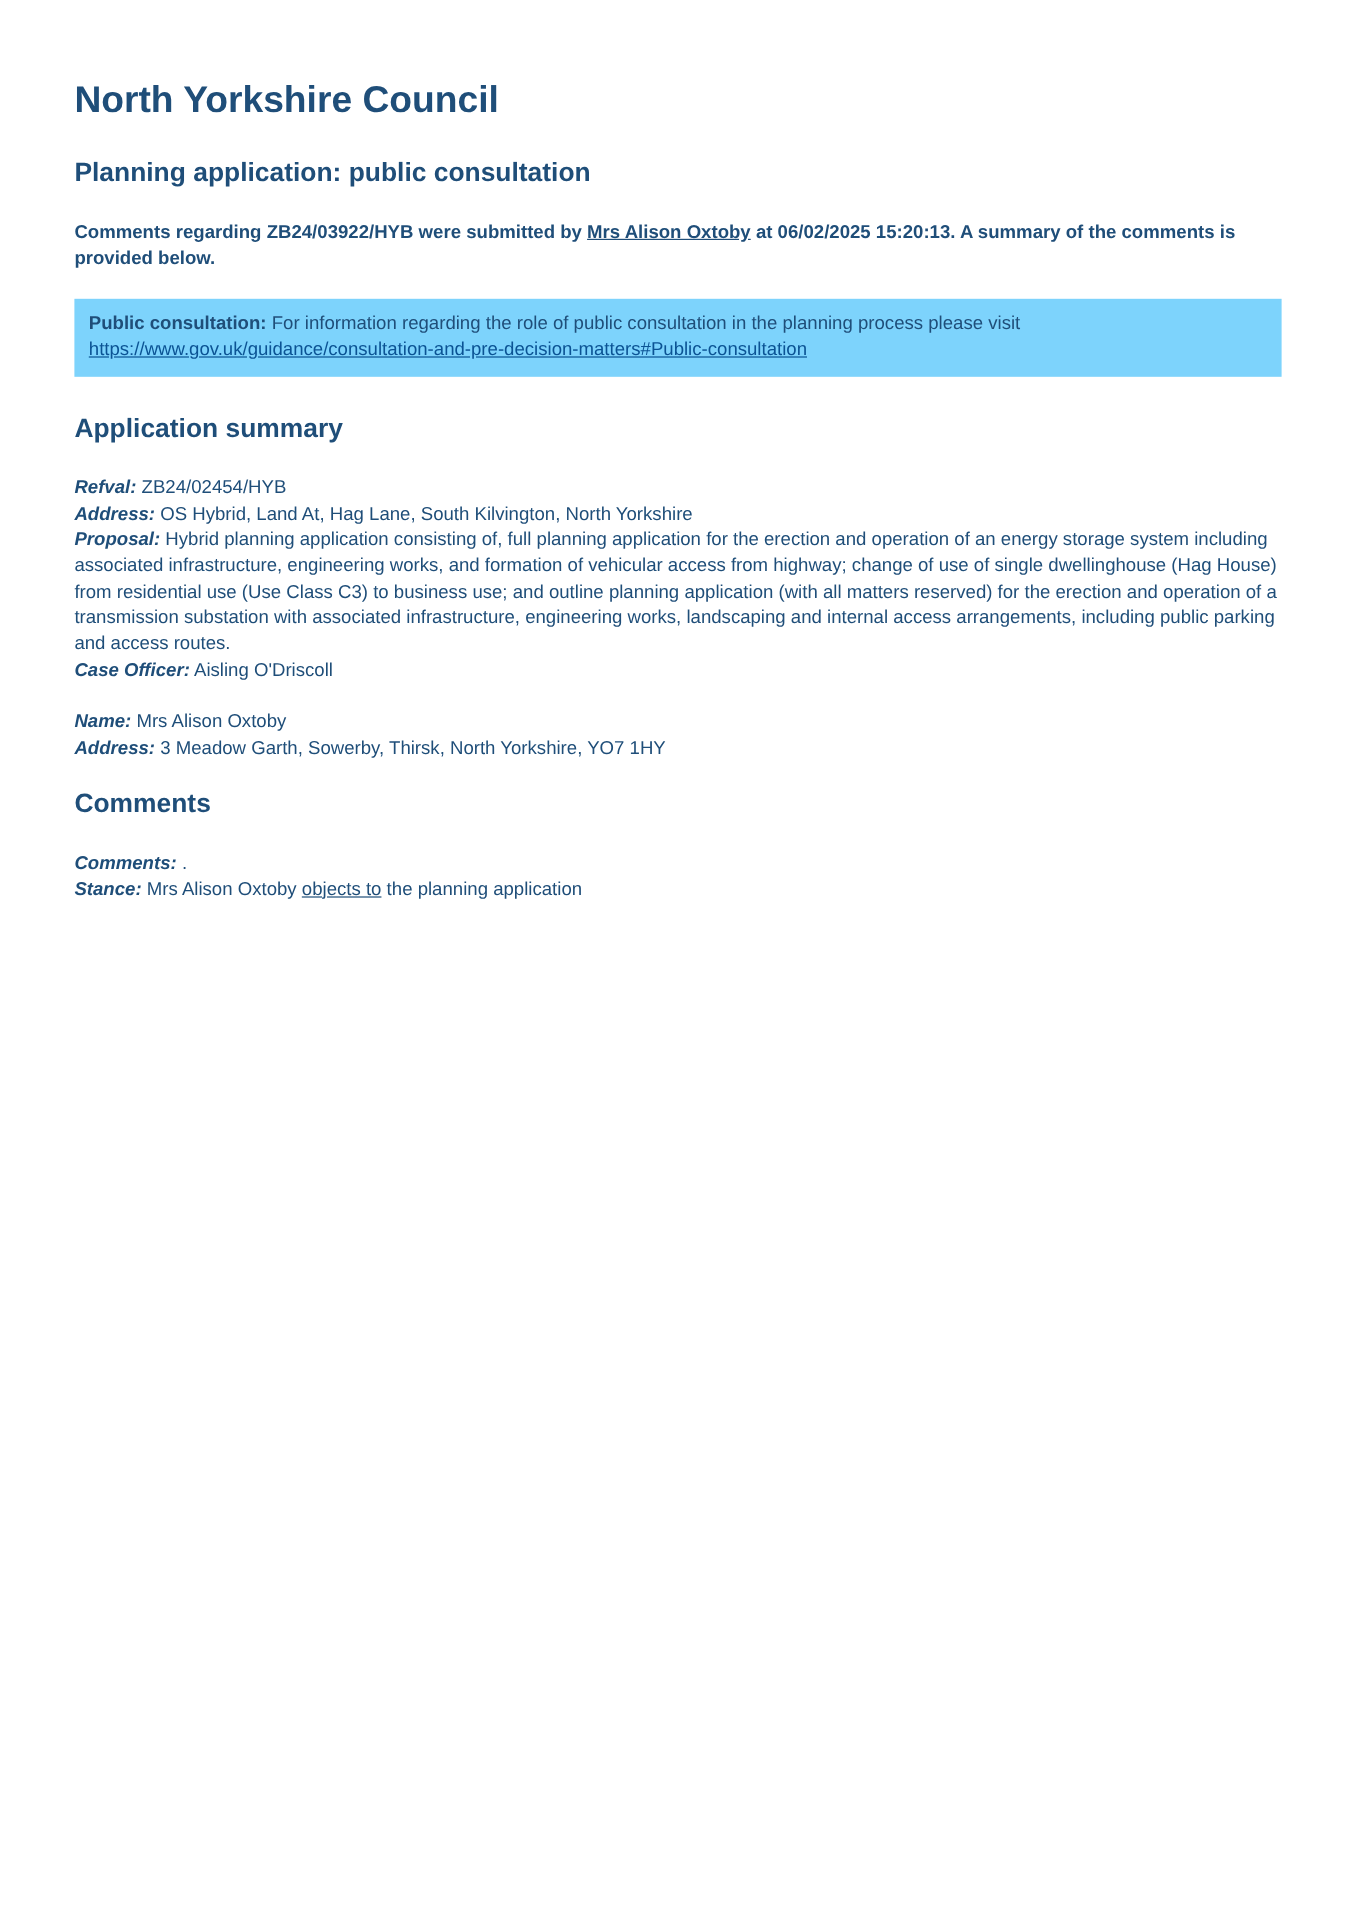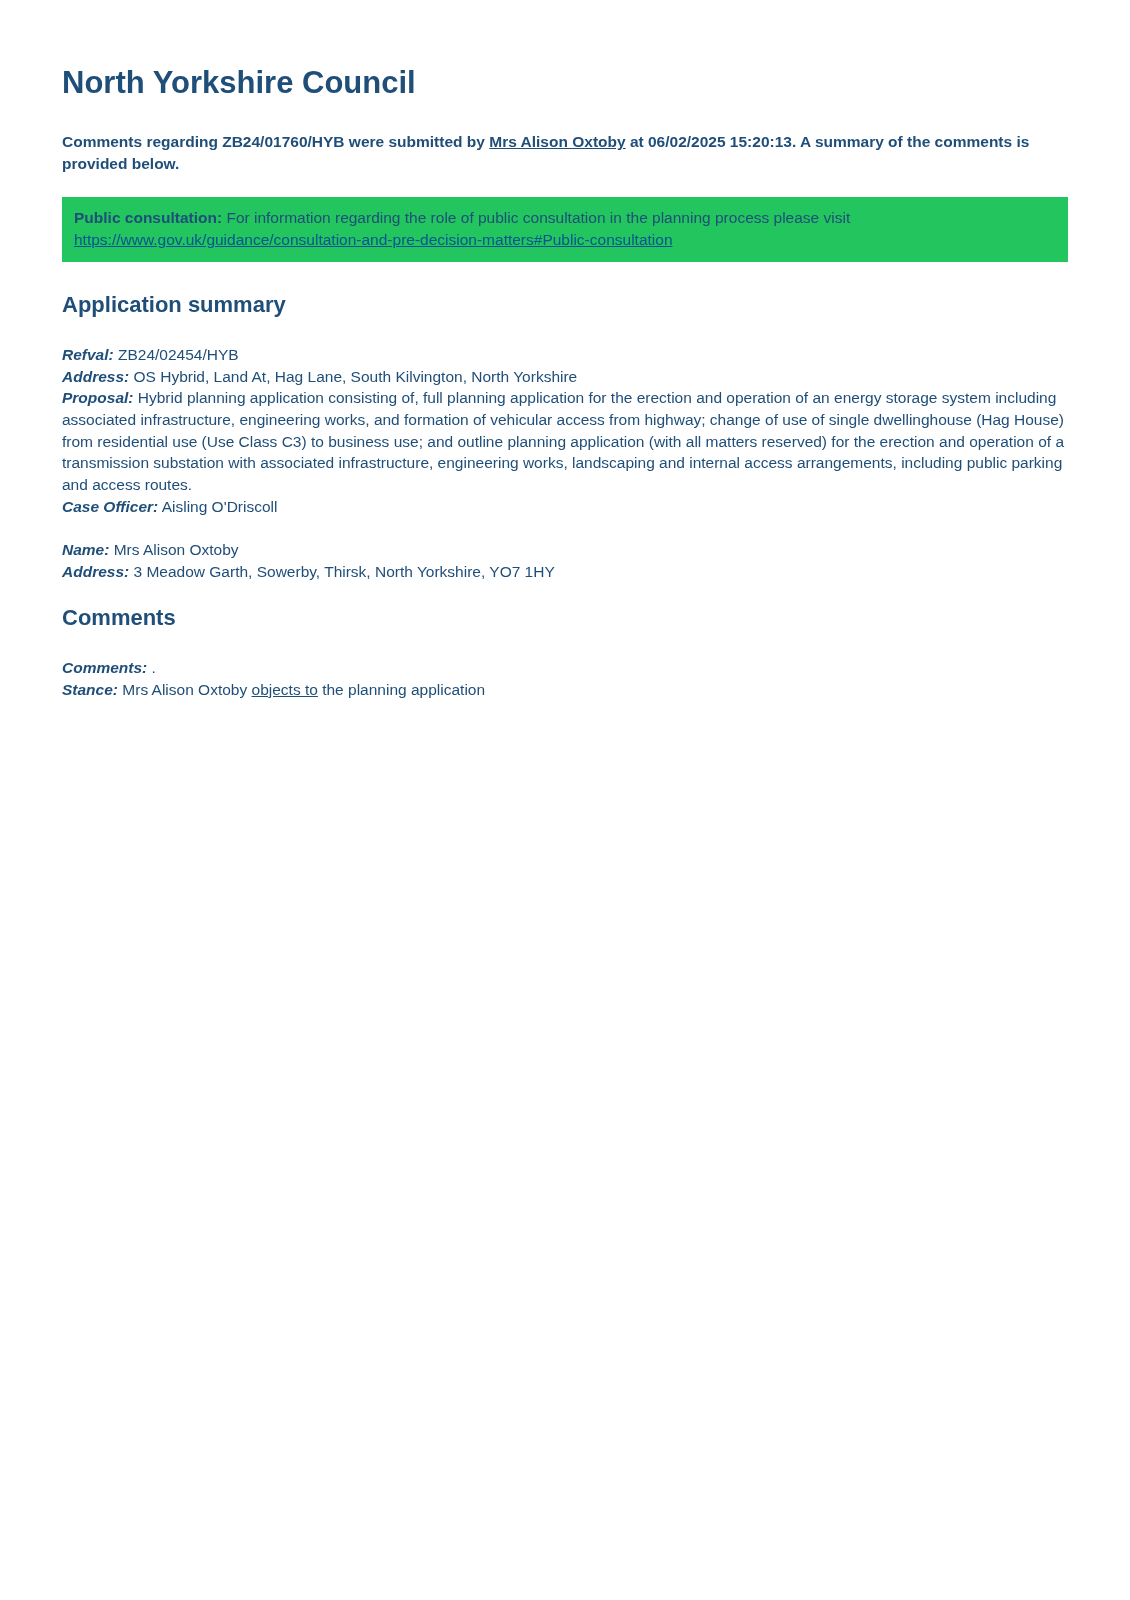--- a/index.html
+++ b/index.html
@@ -77,6 +77,7 @@
 
   <h1 class="page-title">North Yorkshire Council</h1>
 
+  <h2 class="section-heading">Planning application: public consultation</h2>
 
   <p class="intro"><span>Comments regarding ZB24/01760/HYB were submitted by </span><span class="link">Mrs Alison Oxtoby</span><span> at 06/02/2025 15:20:13. A summary of the comments is provided below.</span></p>
 

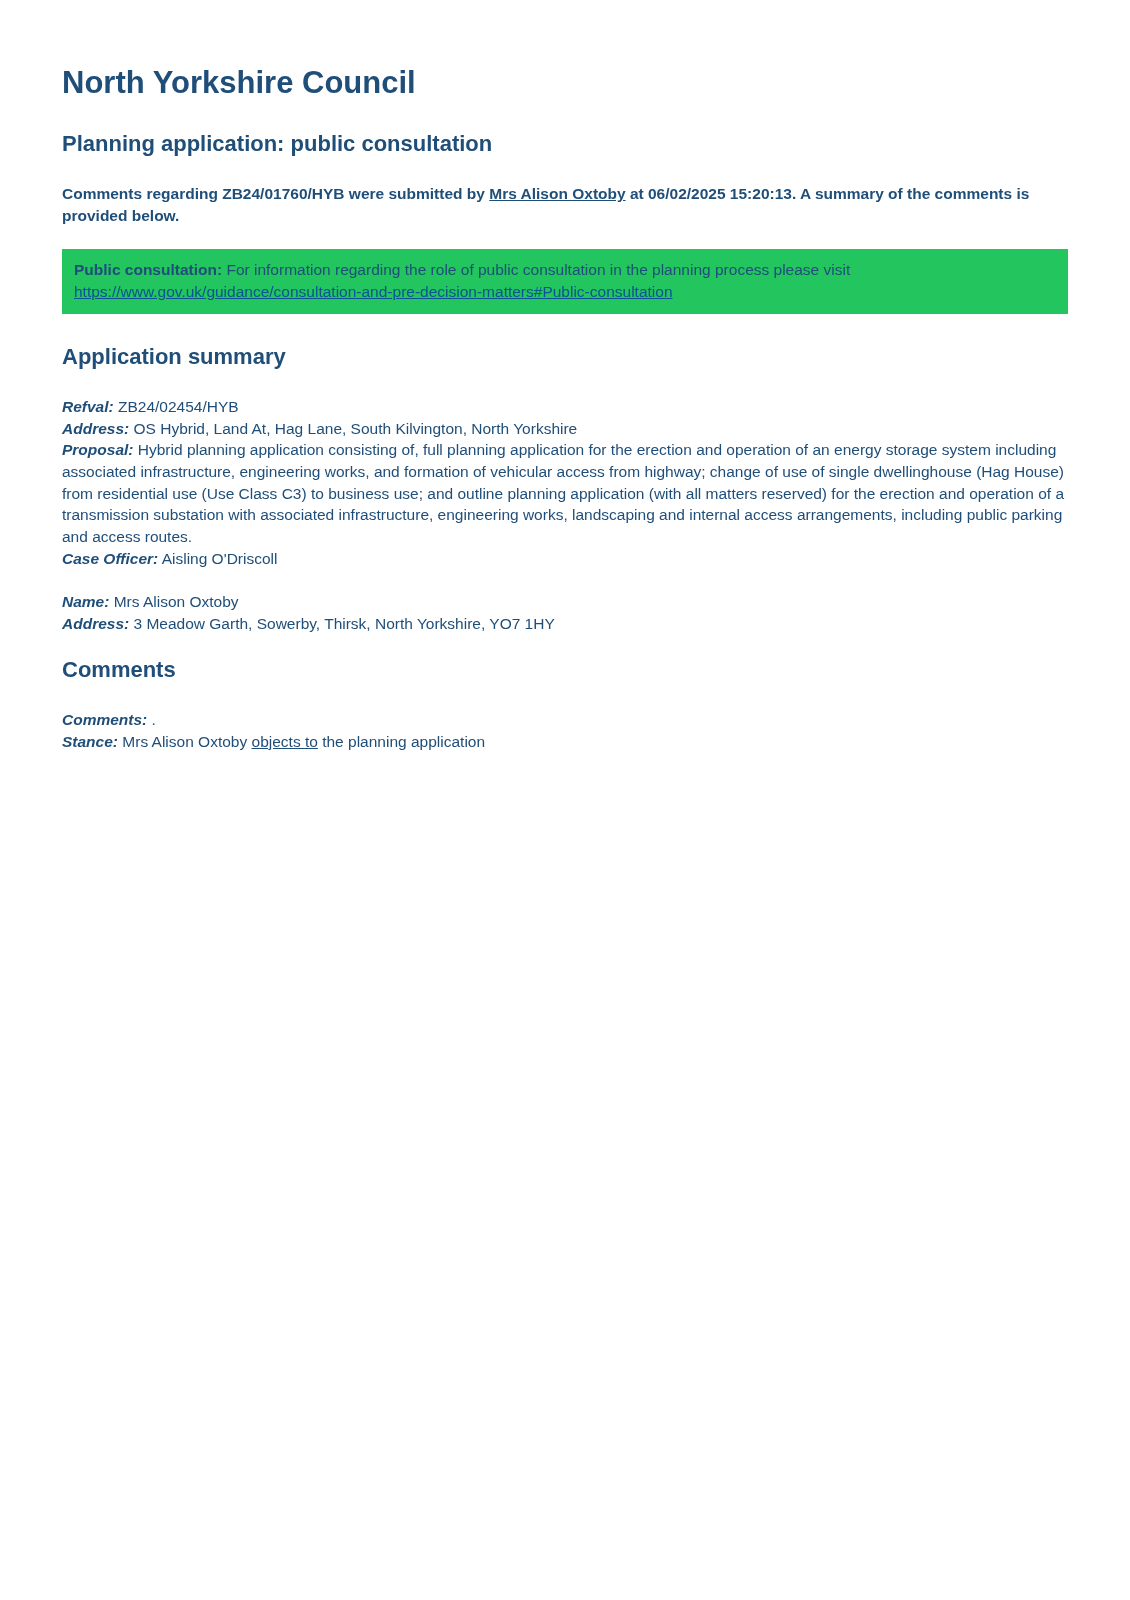--- a/index.html
+++ b/index.html
@@ -79,7 +79,7 @@
 
   <h2 class="section-heading">Planning application: public consultation</h2>
 
-  <p class="intro"><span>Comments regarding ZB24/01760/HYB were submitted by </span><span class="link">Mrs Alison Oxtoby</span><span> at 06/02/2025 15:20:13. A summary of the comments is provided below.</span></p>
+  <p class="intro"><span>Comments regarding ZB24/03922/HYB were submitted by </span><span class="link">Mrs Alison Oxtoby</span><span> at 06/02/2025 15:20:13. A summary of the comments is provided below.</span></p>
 
   <div class="notice"><span class="label">Public consultation:</span><span> For information regarding the role of public consultation in the planning process please visit </span><span class="link-blue">https://www.gov.uk/guidance/consultation-and-pre-decision-matters#Public-consultation</span></div>
 

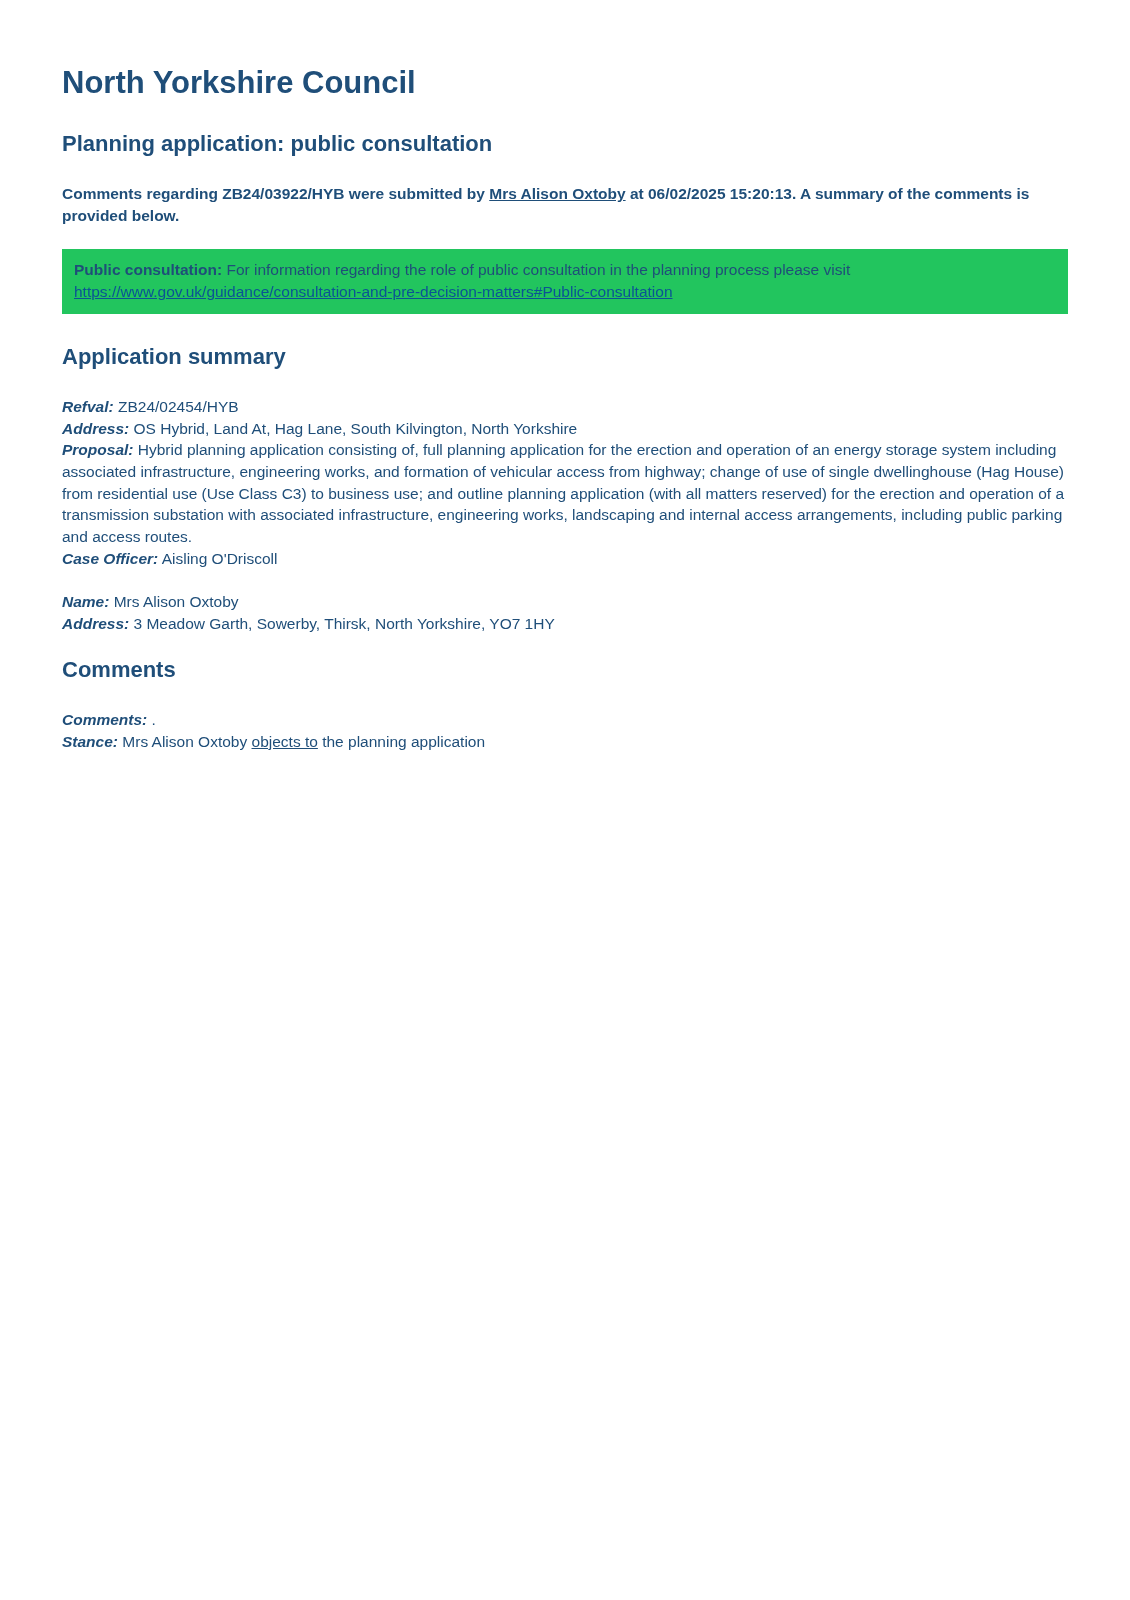--- a/index.html
+++ b/index.html
@@ -37,7 +37,7 @@
     margin: 0 0 22px 0;
   }
   .notice {
-    background: #22c55e;
+    background: #7dd3fc;
     padding: 10px 12px;
     font-size: 15.5px;
     line-height: 1.45;

